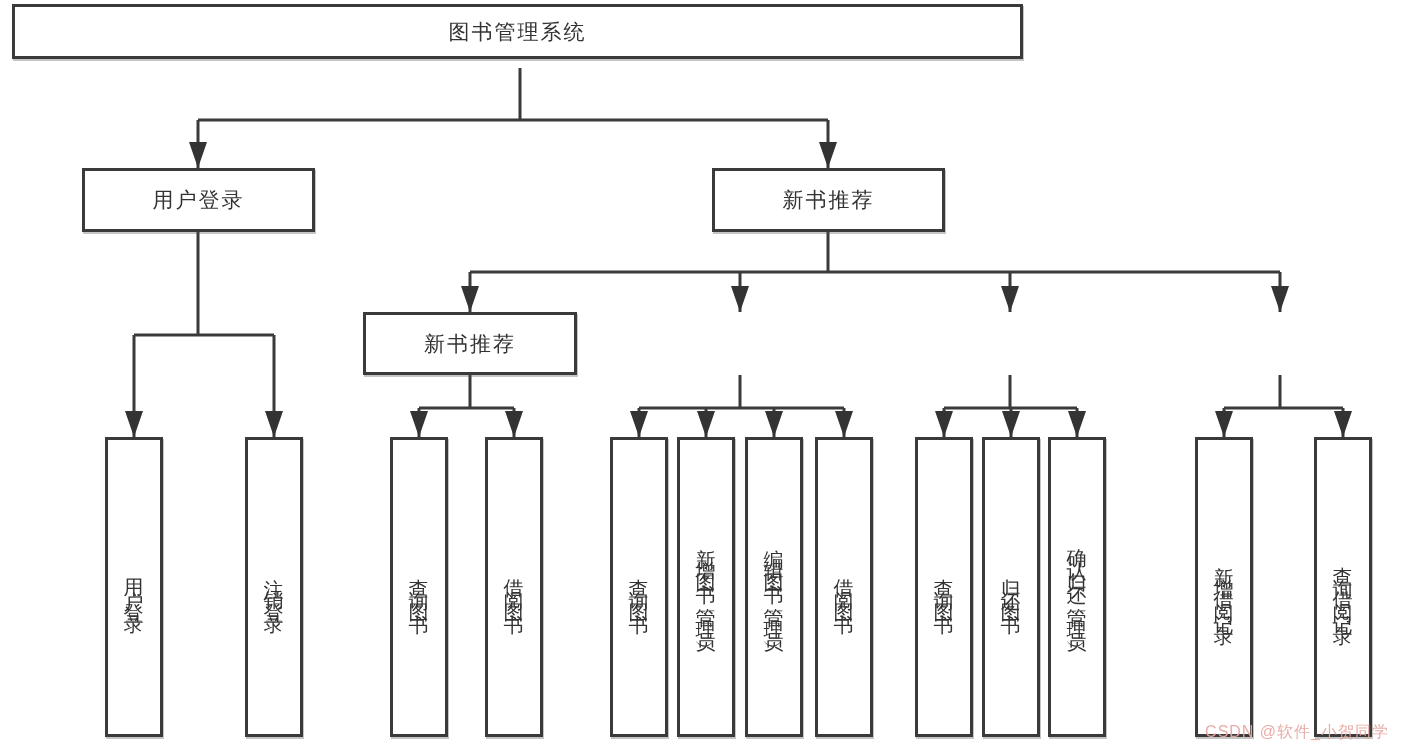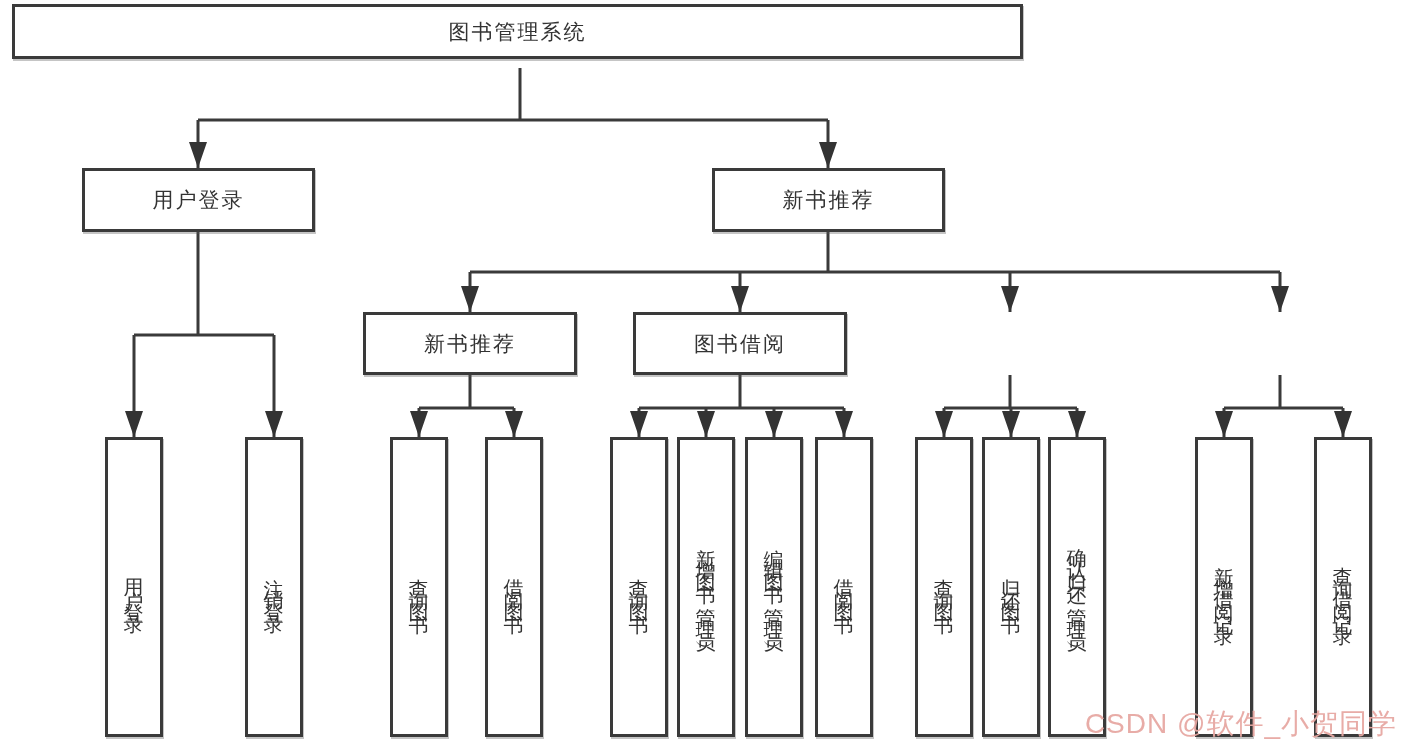--- a/index.html
+++ b/index.html
@@ -92,7 +92,6 @@
   <div class="box lvl2" style="left:712px">新书推荐</div>
 
   <div class="box lvl3" style="left:363px">新书推荐</div>
-  <div class="box lvl3" style="left:633px">图书借阅</div>
 
   <div class="box leaf" style="left:105px">
       <span class="vtext">用户登录</span>

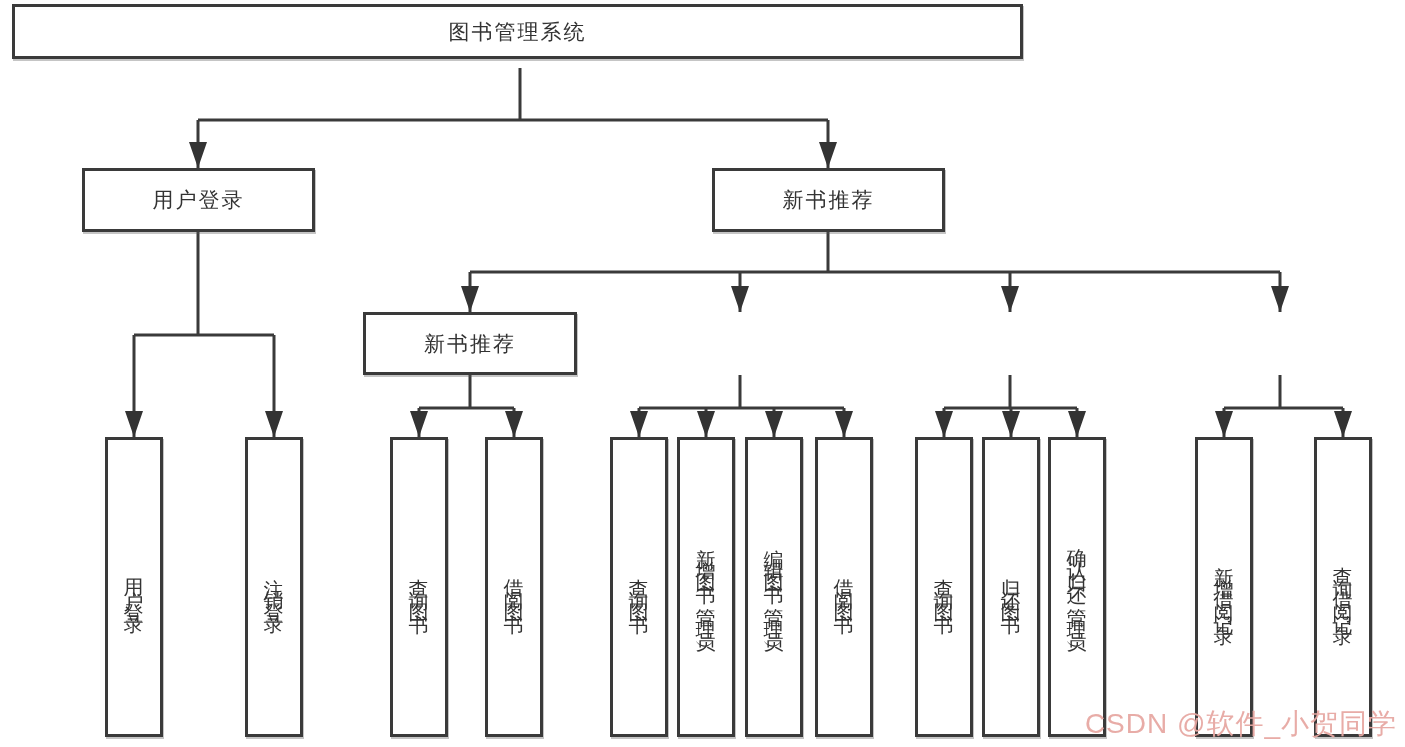--- a/index.html
+++ b/index.html
@@ -50,9 +50,9 @@
   }
   .watermark {
     position: absolute;
-    right: 8px;
+    right: 16px;
     bottom: 4px;
-    font-size: 28px;
+    font-size: 16px;
     color: rgba(231, 168, 162, 0.95);
     letter-spacing: 1px;
     z-index: 5;

